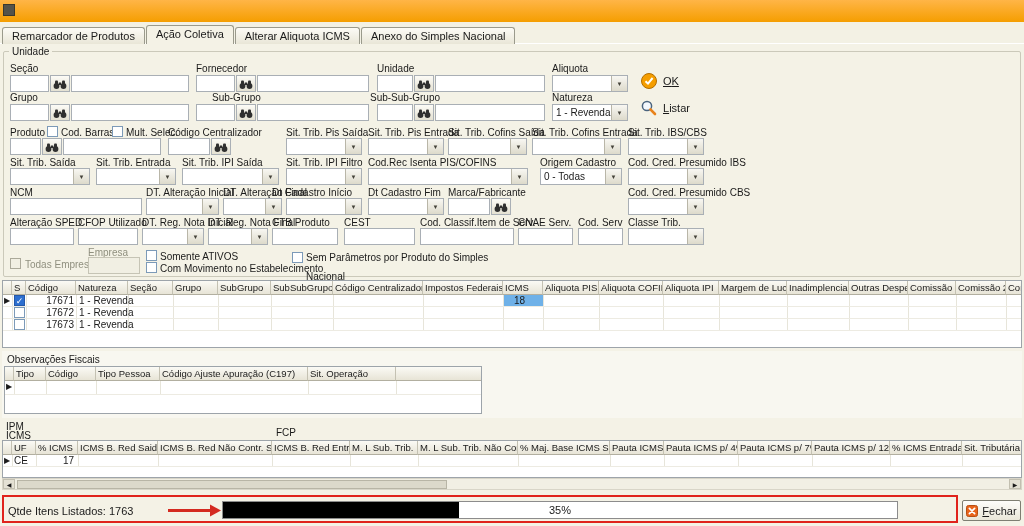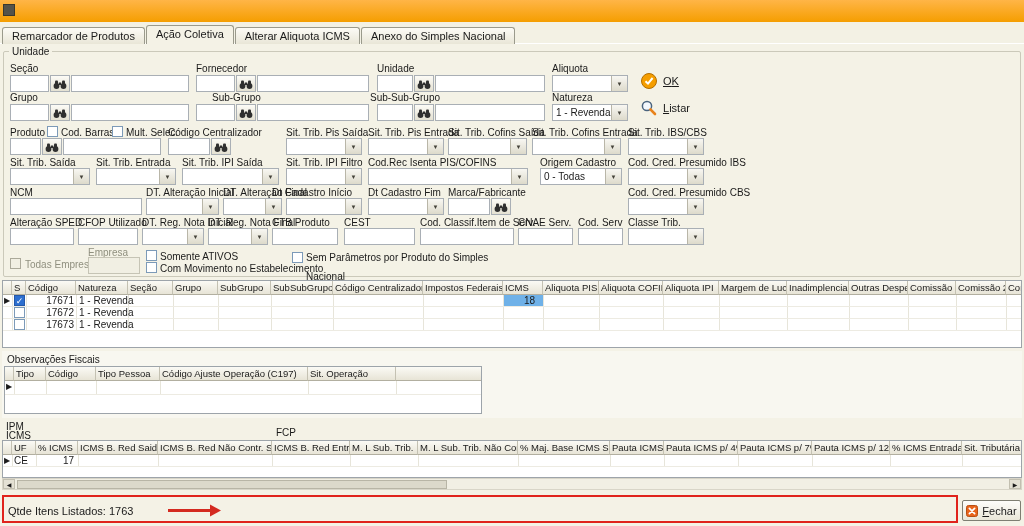--- a/index.html
+++ b/index.html
@@ -39,7 +39,7 @@
 .gchk{position:absolute;left:11px;top:0;width:11px;height:11px;border:1px solid #7C9AB8;background:#fff}
 .gchk.on{background:#2D6FD0;border-color:#2558A8}
 .gchk.on::after{content:"\2713";color:#fff;font-size:9px;display:block;text-align:center;line-height:10px}
-.sel{background:#6FB1E8;padding-left:20px}
+.sel{background:#6FB1E8;padding-left:10px}
 .panel{position:absolute;background:#F8F7F0}
 .scroll{position:absolute;background:#F1EFE4;border:1px solid #D8D5C8;display:flex;align-items:center}
 .scroll .sb-btn{width:12px;height:10px;font-size:6px;display:flex;align-items:center;justify-content:center;background:#E4E1D4;border:1px solid #C2BFB0}

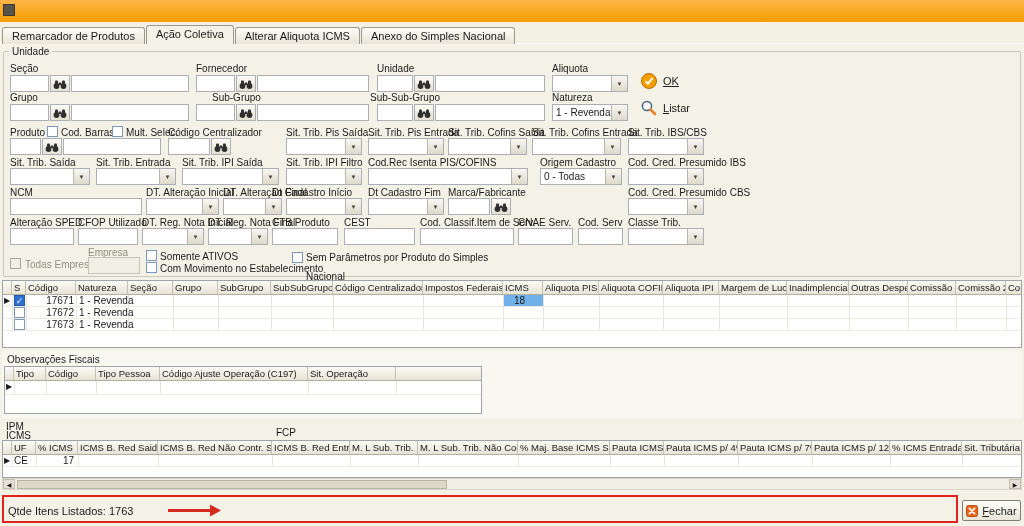--- a/index.html
+++ b/index.html
@@ -361,7 +361,7 @@
   <div class="gh" style="left:9px;width:32px">Tipo</div>
   <div class="gh" style="left:41px;width:50px">Código</div>
   <div class="gh" style="left:91px;width:64px">Tipo Pessoa</div>
-  <div class="gh" style="left:155px;width:148px">Código Ajuste Operação (C197)</div>
+  <div class="gh" style="left:155px;width:148px">Código Ajuste Apuração (C197)</div>
   <div class="gh" style="left:303px;width:88px">Sit. Operação</div>
   <div class="gh" style="left:391px;width:87px"></div>
   <div class="gbody" style="top:14px;width:478px;height:34px;

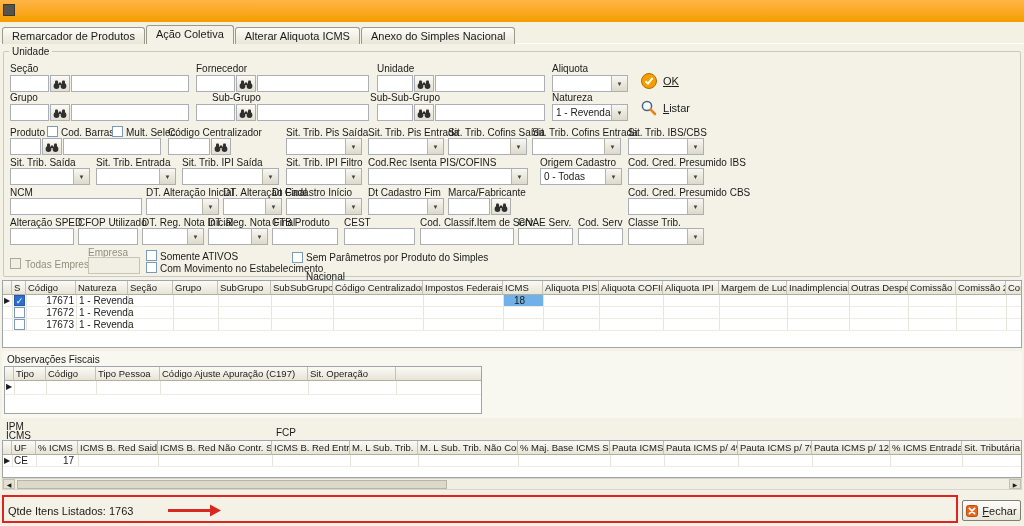--- a/index.html
+++ b/index.html
@@ -411,6 +411,10 @@
 </div>
 
 <div class="statusline" style="left:8px;top:505px">Qtde Itens Listados: 1763</div>
+<div class="progress" style="left:222px;top:501px;width:676px;height:18px">
+  <div class="fill" style="width: 35%;"></div>
+  <div class="ptext">35%</div>
+</div>
 <div class="push-btn" style="left:962px;top:500px;width:59px;height:21px">
   <svg width="12" height="12" viewBox="0 0 12 12">
         <use href="#xic"></use>

